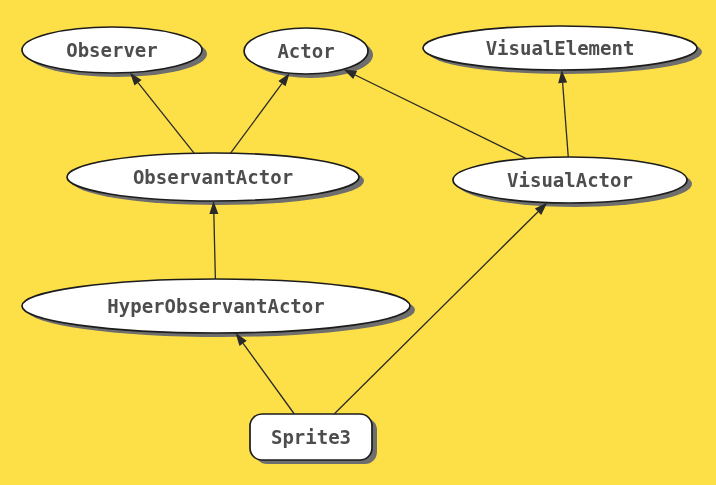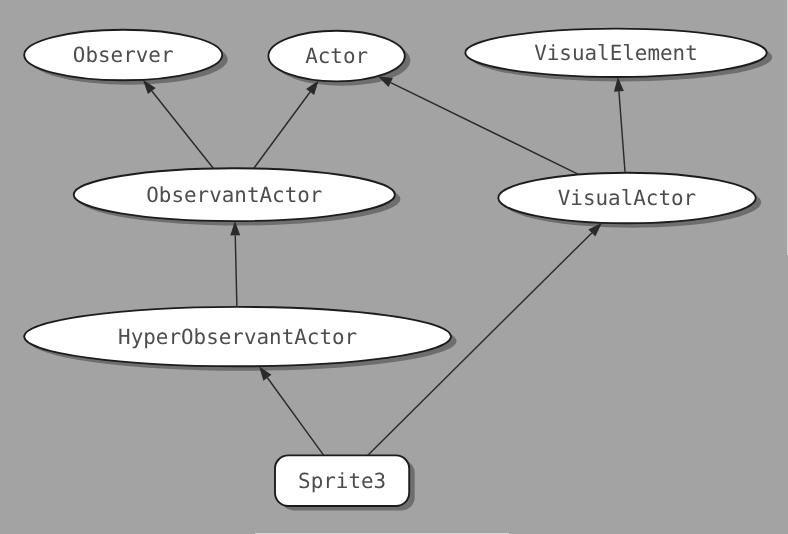--- a/index.html
+++ b/index.html
@@ -11,8 +11,9 @@
     position: relative;
     width: 716px;
     height: 485px;
-    background: #a3a3a3;
+    background: #fde047;
     overflow: hidden;
+    font-weight: bold;
   }
   svg text {
     font-family: "DejaVu Sans Mono", "Liberation Mono", monospace;

